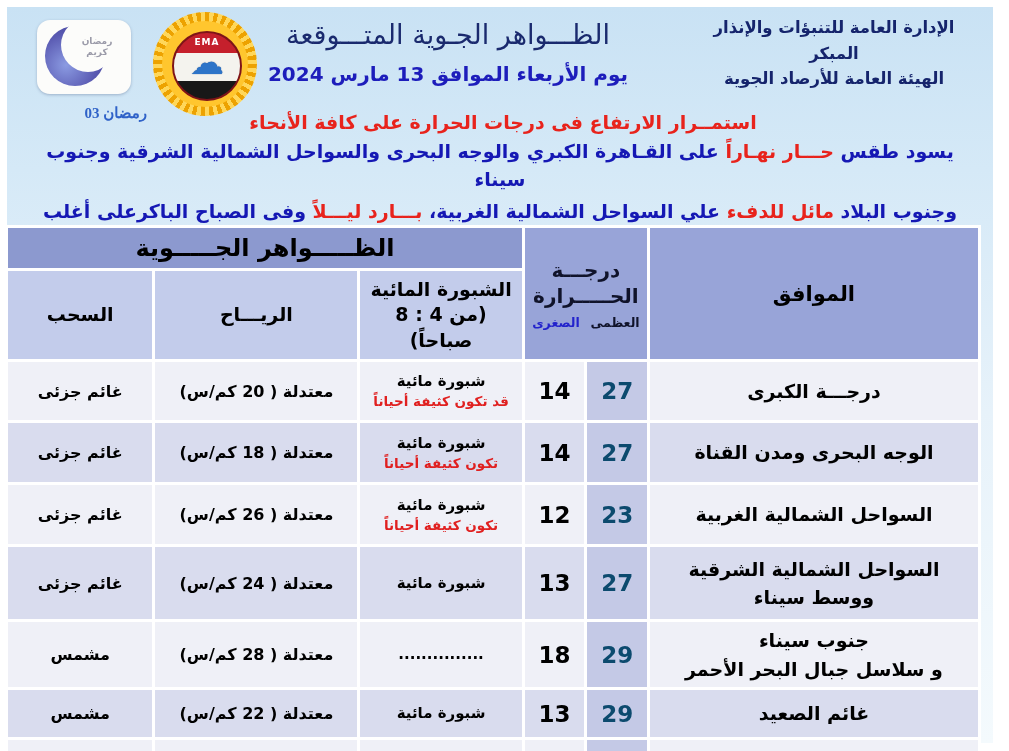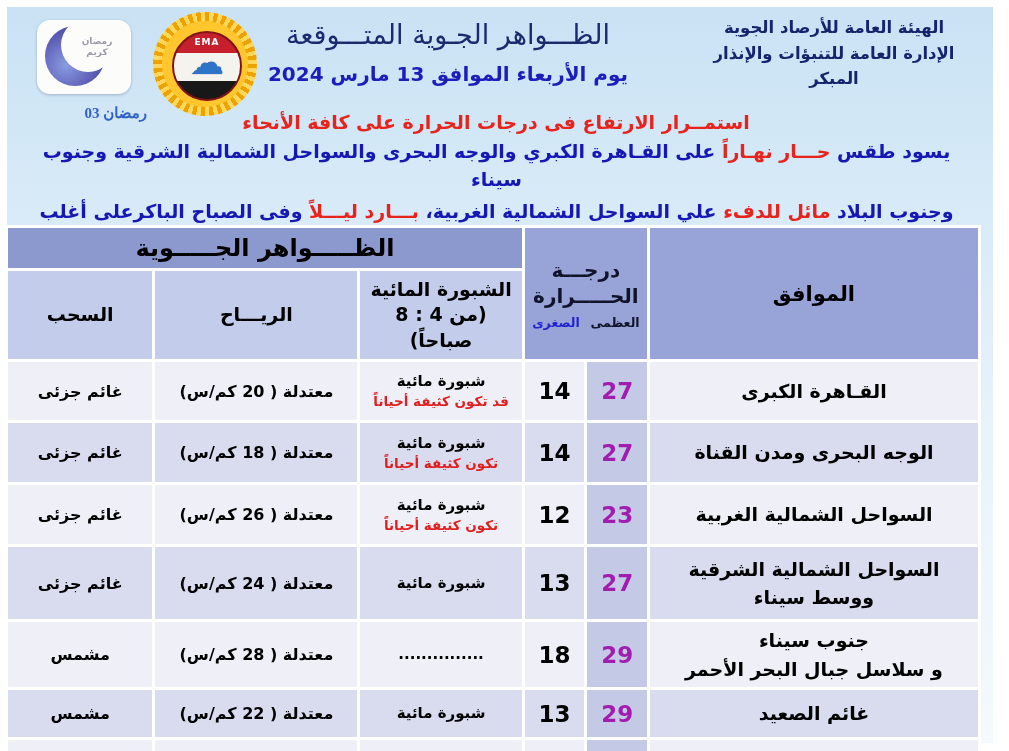--- a/index.html
+++ b/index.html
@@ -113,8 +113,8 @@
 <div class="page">
 
   <div class="org-block">
+    <div>الإدارة العامة للتنبؤات والإنذار المبكر</div>
     <div>الهيئة العامة للأرصاد الجوية</div>
-    <div>الإدارة العامة للتنبؤات والإنذار المبكر</div>
   </div>
 
   <div class="title-block">

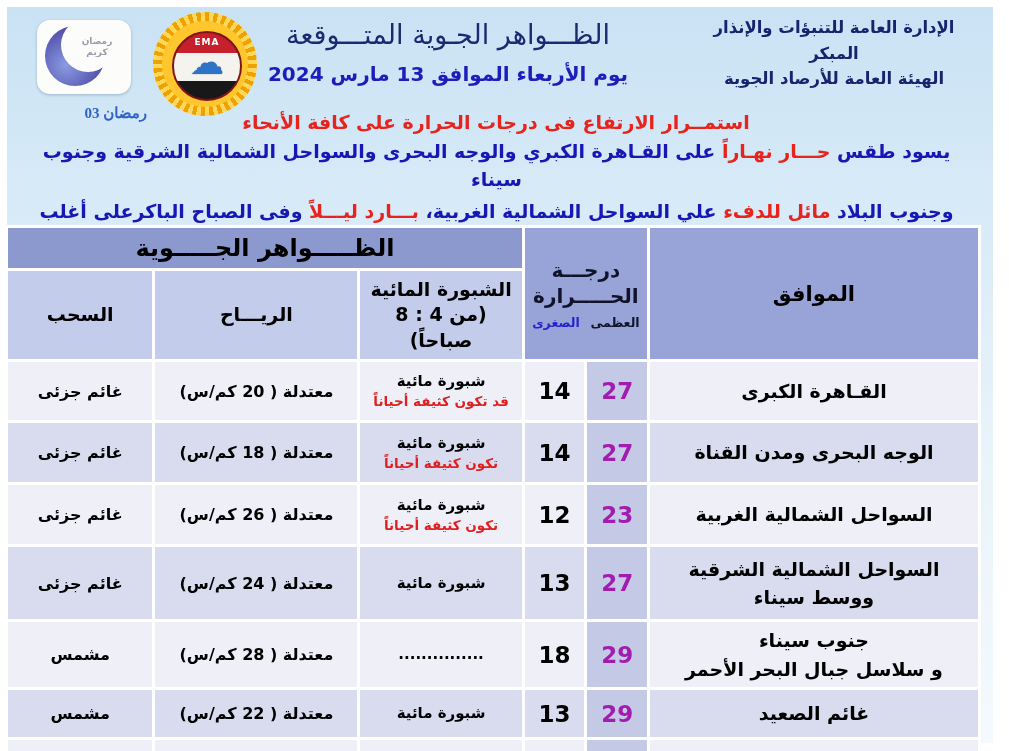--- a/index.html
+++ b/index.html
@@ -66,7 +66,7 @@
     color:#2f62c8;font-weight:bold;font-size:15px;font-family:Liberation Serif, serif;
   }
   
-  .intro{position:absolute;top:104px;right:7px;left:0;text-align:center;font-weight:bold;}
+  .intro{position:absolute;top:104px;right:0;left:0;text-align:center;font-weight:bold;}
   .headline{font-size:19px;color:#e8231c;margin:0 170px 0 0;text-align:center;width:640px;}
   .sline{font-size:19px;color:#1518b4;margin-top:5px;line-height:1.45;padding:0 14px;}
   .red{color:#e8231c;}

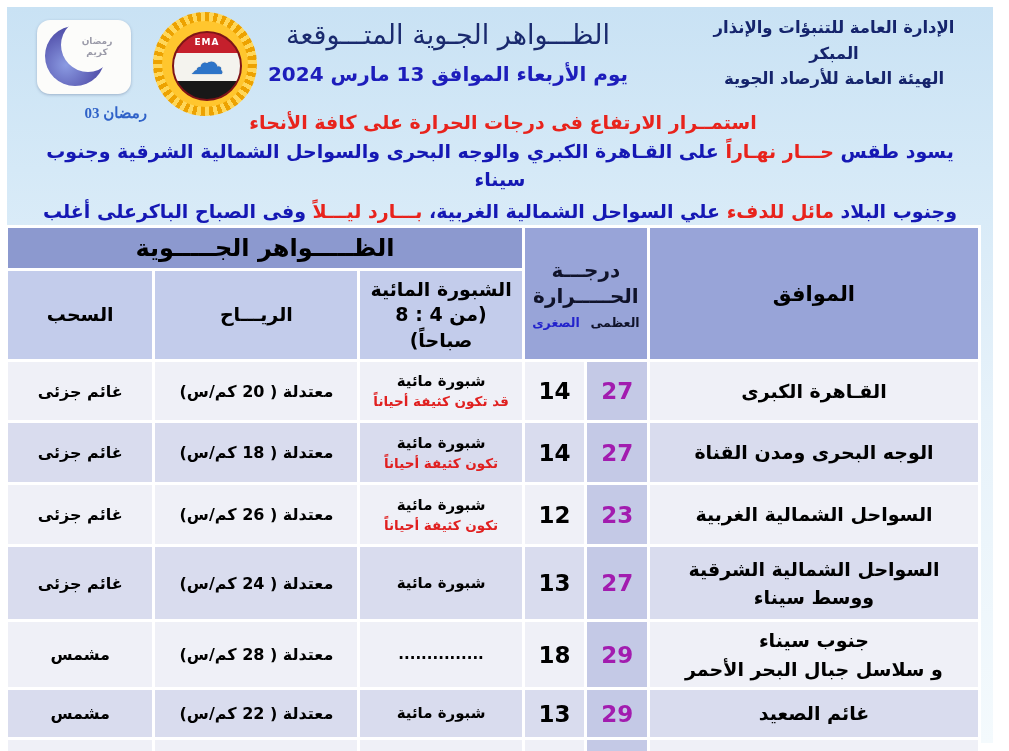--- a/index.html
+++ b/index.html
@@ -95,7 +95,7 @@
   .lbl-min{color:#2323cc;}
   tr.r-light > td{background:#eff0f7;}
   tr.r-dark  > td{background:#d9dcee;}
-  .fc-table td.cell-max{background:#c4c9e6;color:#a21caf;font-size:23px;margin-top:40px;}
+  .fc-table td.cell-max{background:#c4c9e6;color:#0c4a6e;font-size:23px;margin-top:40px;}
   .cell-min{color:#1c1cc4;font-size:23px;}
   .cell-region{font-size:19px;line-height:1.5;}
   .cell-fog{font-size:15px;line-height:1.4;}

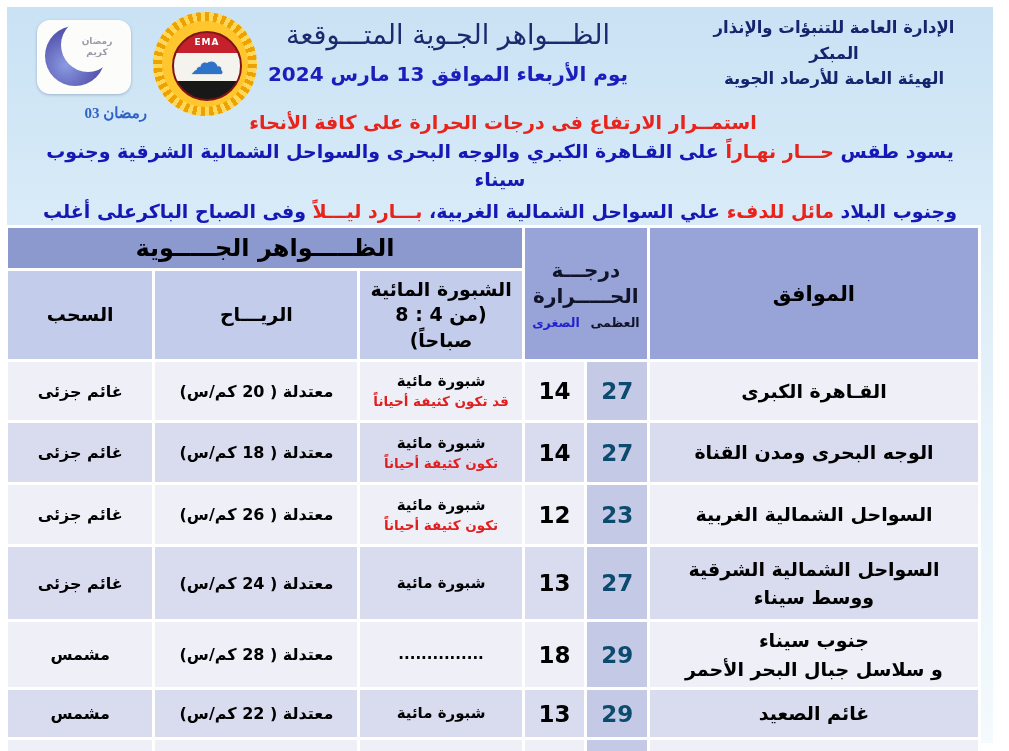--- a/index.html
+++ b/index.html
@@ -174,7 +174,7 @@
       </tr>
 
       <tr class="r-light row1">
-        <td class="cell-region"><span>القـاهرة الكبرى</span></td>
+        <td class="cell-region"><span>درجـــة الكبرى</span></td>
         <td class="cell-max">27</td>
         <td class="cell-min">14</td>
         <td class="cell-fog">

